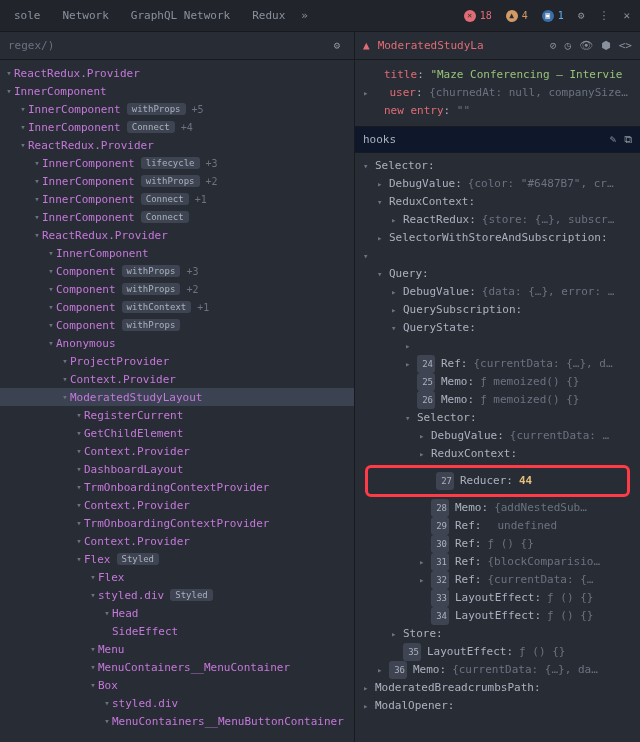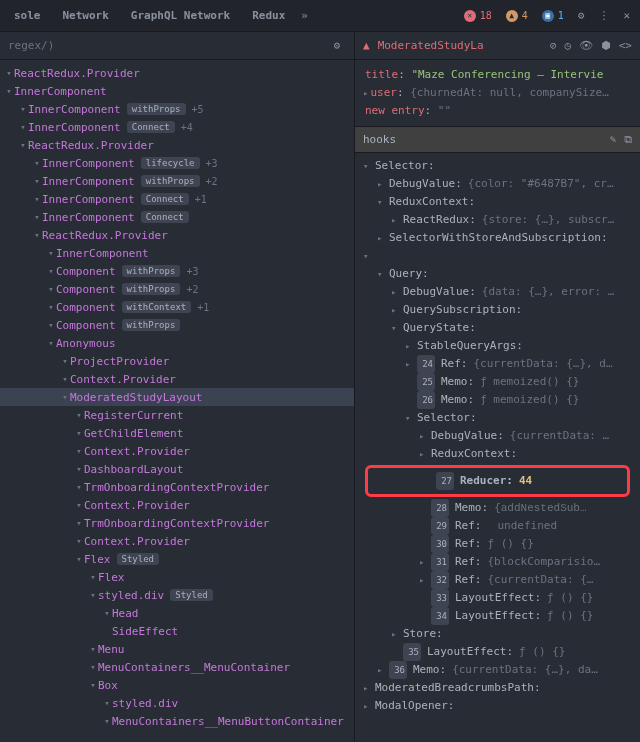--- a/index.html
+++ b/index.html
@@ -26,7 +26,6 @@
   color: #8a919e;
   cursor: pointer;
   white-space: nowrap;
-  font-weight: bold;
 }
 .tab.active { color: #c678dd; border-bottom: 2px solid #c678dd; }
 .tab.active svg { vertical-align: -2px; margin-right: 4px; }

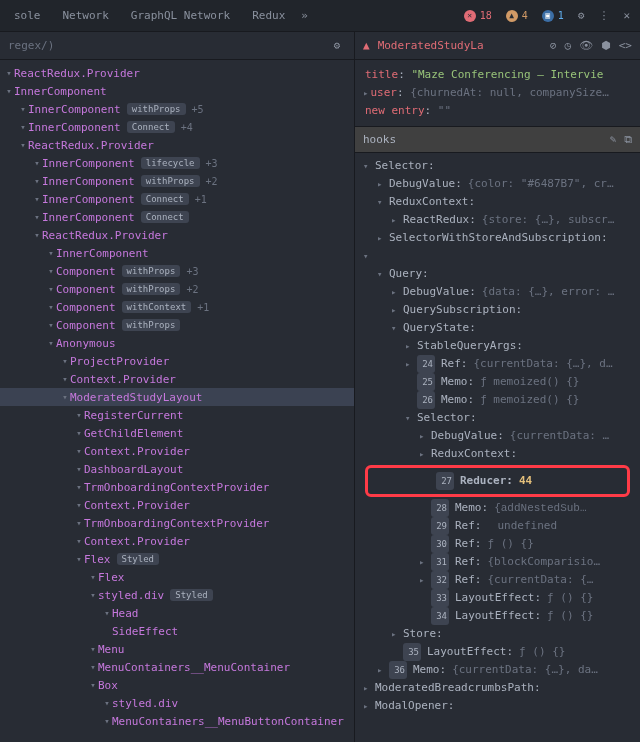--- a/index.html
+++ b/index.html
@@ -113,7 +113,7 @@
 }
 .props-area .row { white-space: nowrap; overflow: hidden; }
 .arrow { color: #6b7280; margin-right: 2px; font-size: 9px; }
-.key { color: #e06c75; }
+.key { color: #e06c75; margin-left: 19px; }
 .colon { color: #abb2bf; }
 .str { color: #98c379; }
 .kw { color: #d19a66; }

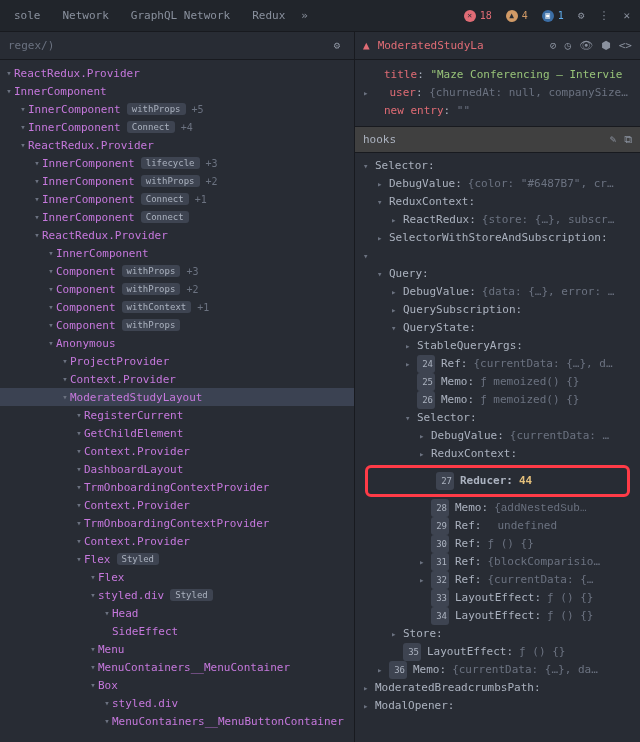--- a/index.html
+++ b/index.html
@@ -126,7 +126,7 @@
   padding: 6px 8px;
   border-bottom: 1px solid #181a1f;
   color: #abb2bf;
-  background: #404040;
+  background: #0f172a;
 }
 .hooks-header .icons { display: flex; gap: 8px; color: #8a919e; }
 

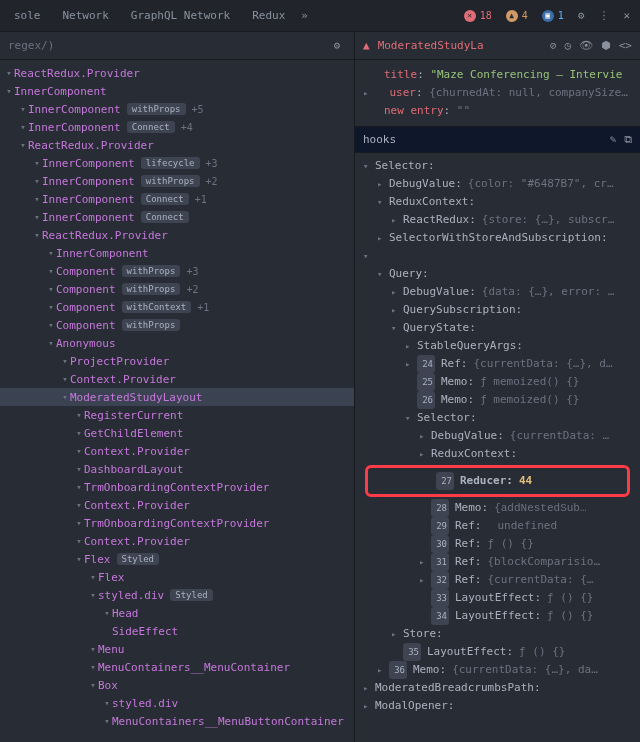--- a/index.html
+++ b/index.html
@@ -453,7 +453,6 @@
         <div class="hook-row">
           <span class="hook-indent" style="width: 50px;"></span>
           <span class="arrow" style="display: inline-block; width: 10px;">▸</span>
-          <span style="color: rgb(171, 178, 191);">StableQueryArgs:</span>
         </div>
         <div class="hook-row">
           <span class="hook-indent" style="width: 50px;"></span>

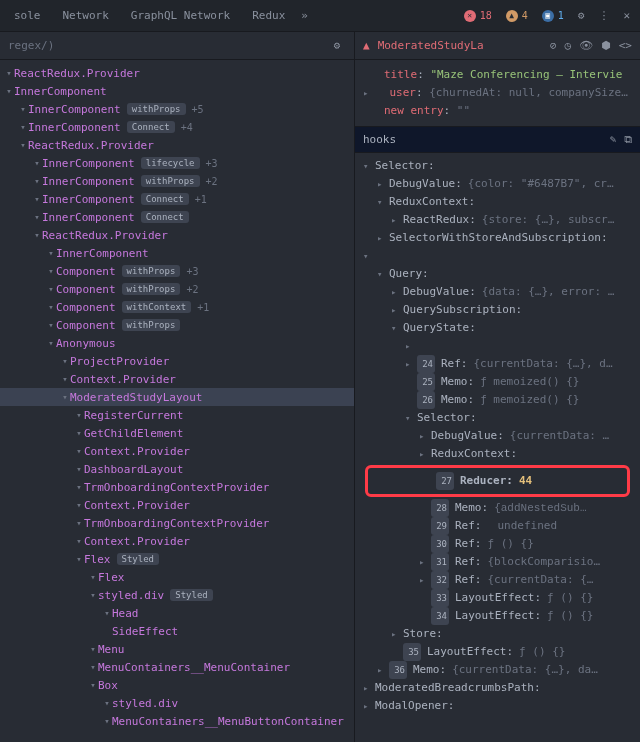--- a/index.html
+++ b/index.html
@@ -495,7 +495,7 @@
           <span class="hook-indent" style="width: 56px;"></span>
           <span class="arrow" style="display: inline-block; width: 10px;"></span>
           <span class="hook-num">27</span>
-          <span style="color: rgb(171, 178, 191); font-weight: bold;">Reducer:</span>
+          <span style="color: rgb(171, 178, 191);">Reducer:</span>
           <span class="num-val" style="margin-left: 6px;">44</span>
         </div>
         <div class="hook-row">

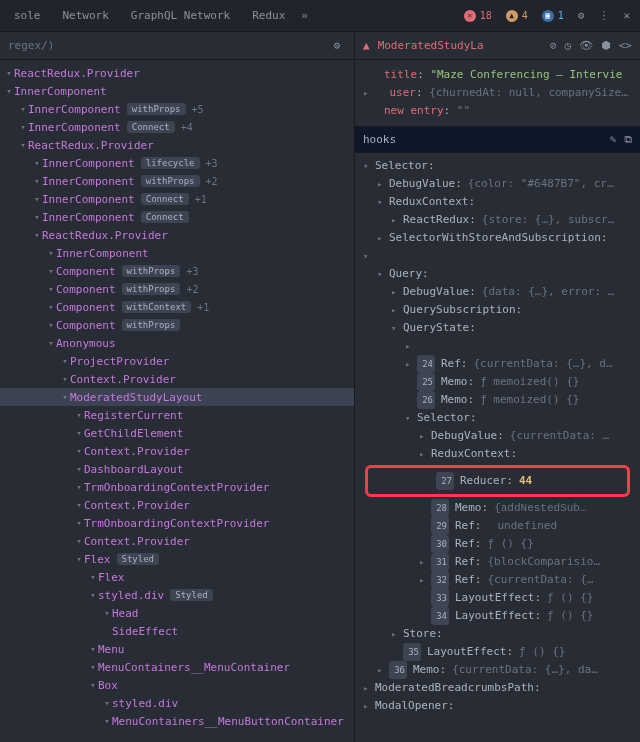--- a/index.html
+++ b/index.html
@@ -503,7 +503,7 @@
           <span class="arrow" style="display: inline-block; width: 10px;"></span>
           <span class="hook-num">28</span>
           <span style="color: rgb(171, 178, 191);">Memo:</span>
-          <span class="dim" style="margin-left: 6px; font-family: Liberation Mono, monospace;">{addNestedSub…</span>
+          <span class="dim" style="margin-left: 6px;">{addNestedSub…</span>
         </div>
         <div class="hook-row">
           <span class="hook-indent" style="width: 64px;"></span>

